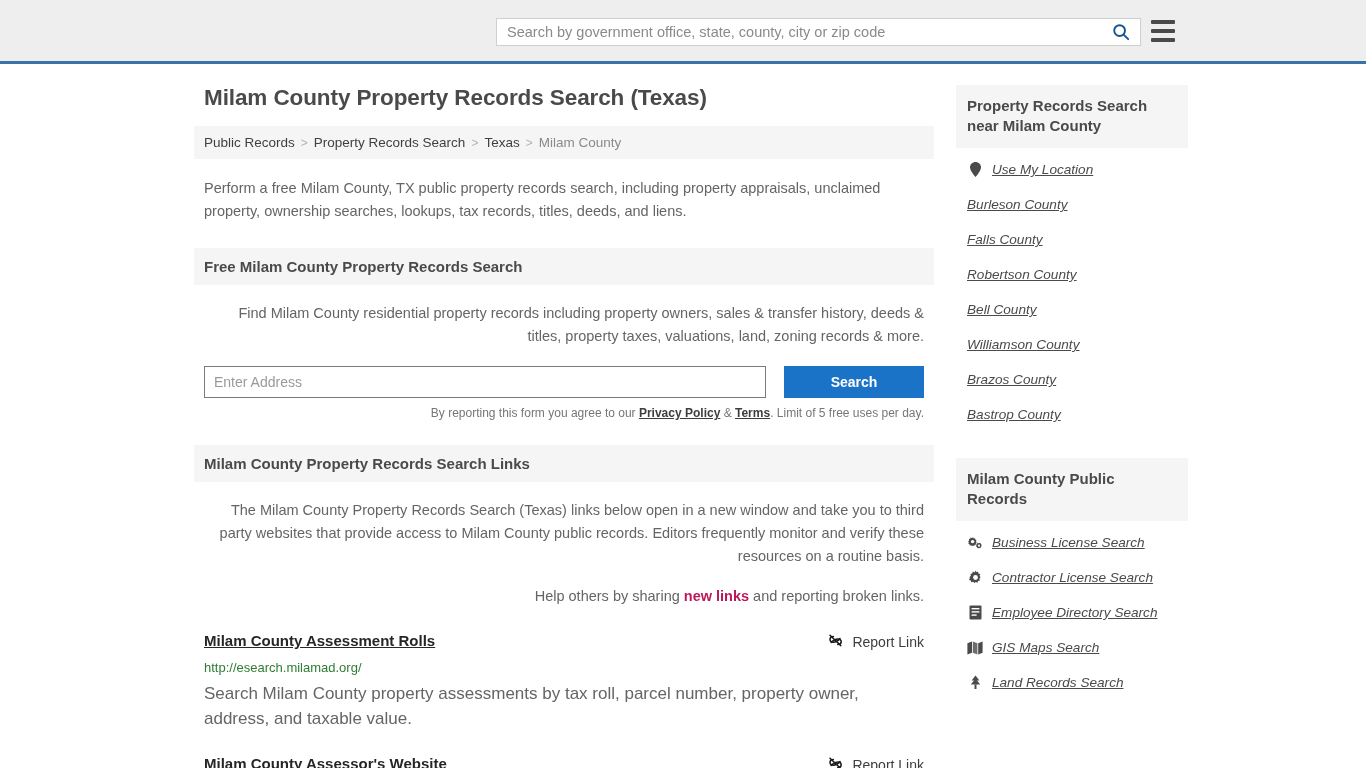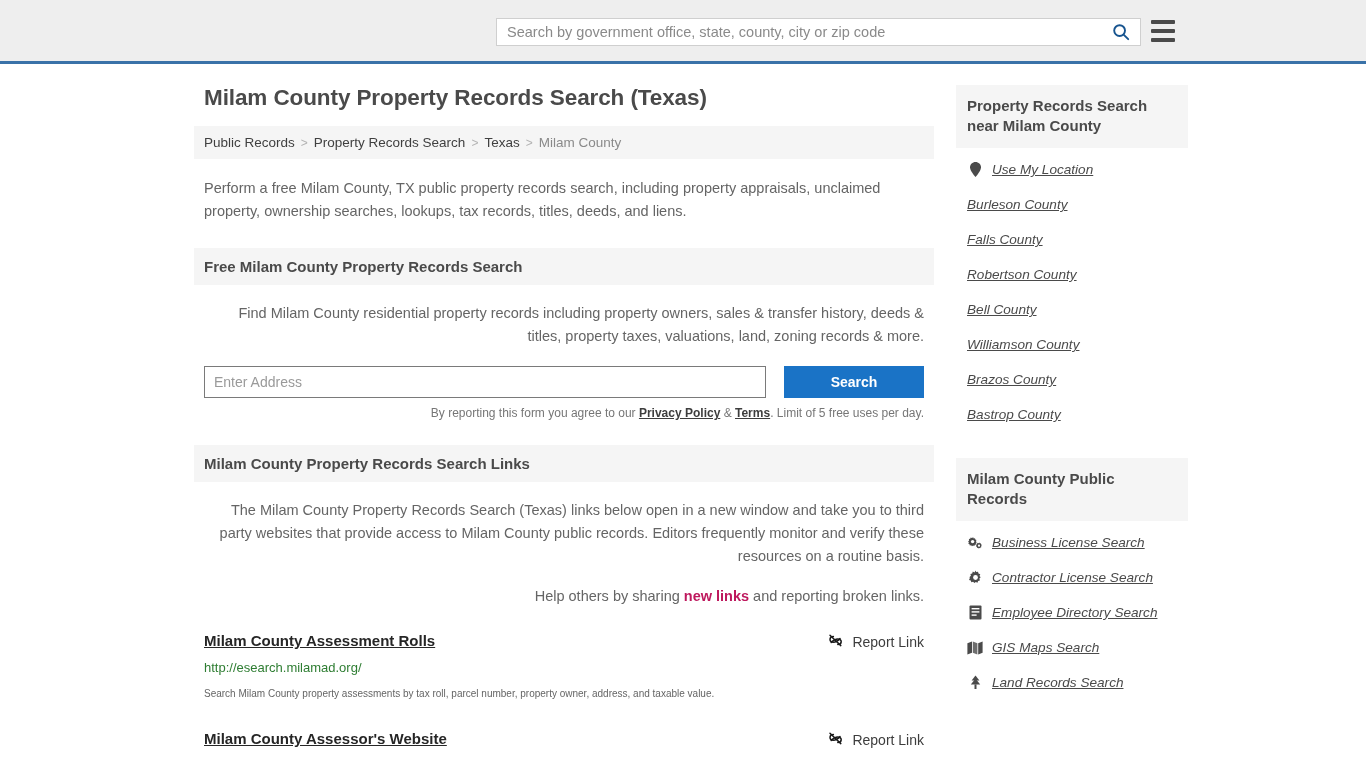--- a/index.html
+++ b/index.html
@@ -238,7 +238,7 @@
   }
   .result-desc {
     margin-top: 6px;
-    font-size: 10px;
+    font-size: 17px;
     line-height: 25px;
     color: #656565;
   }

